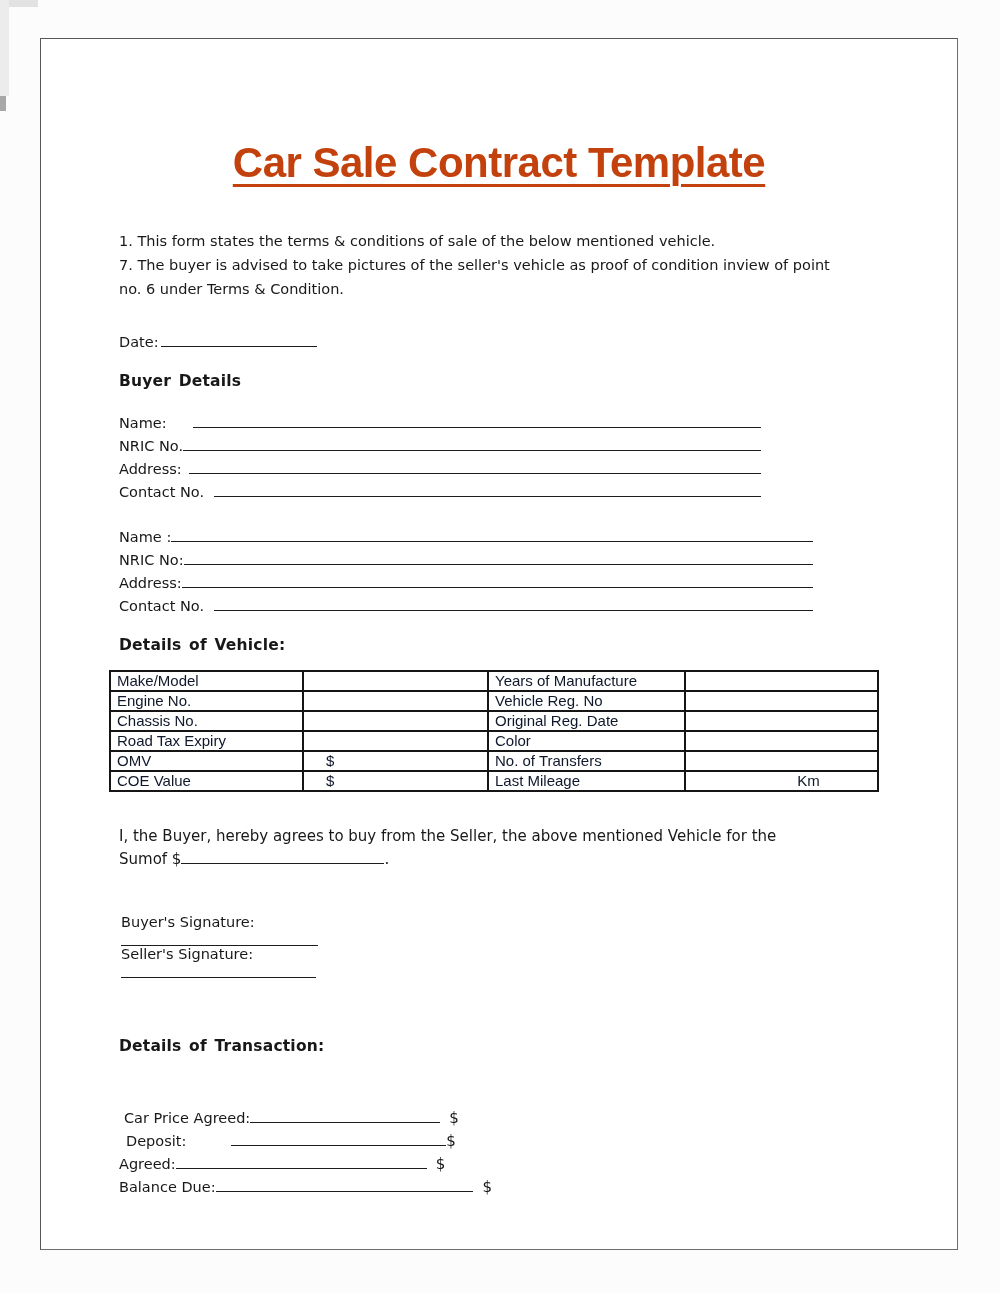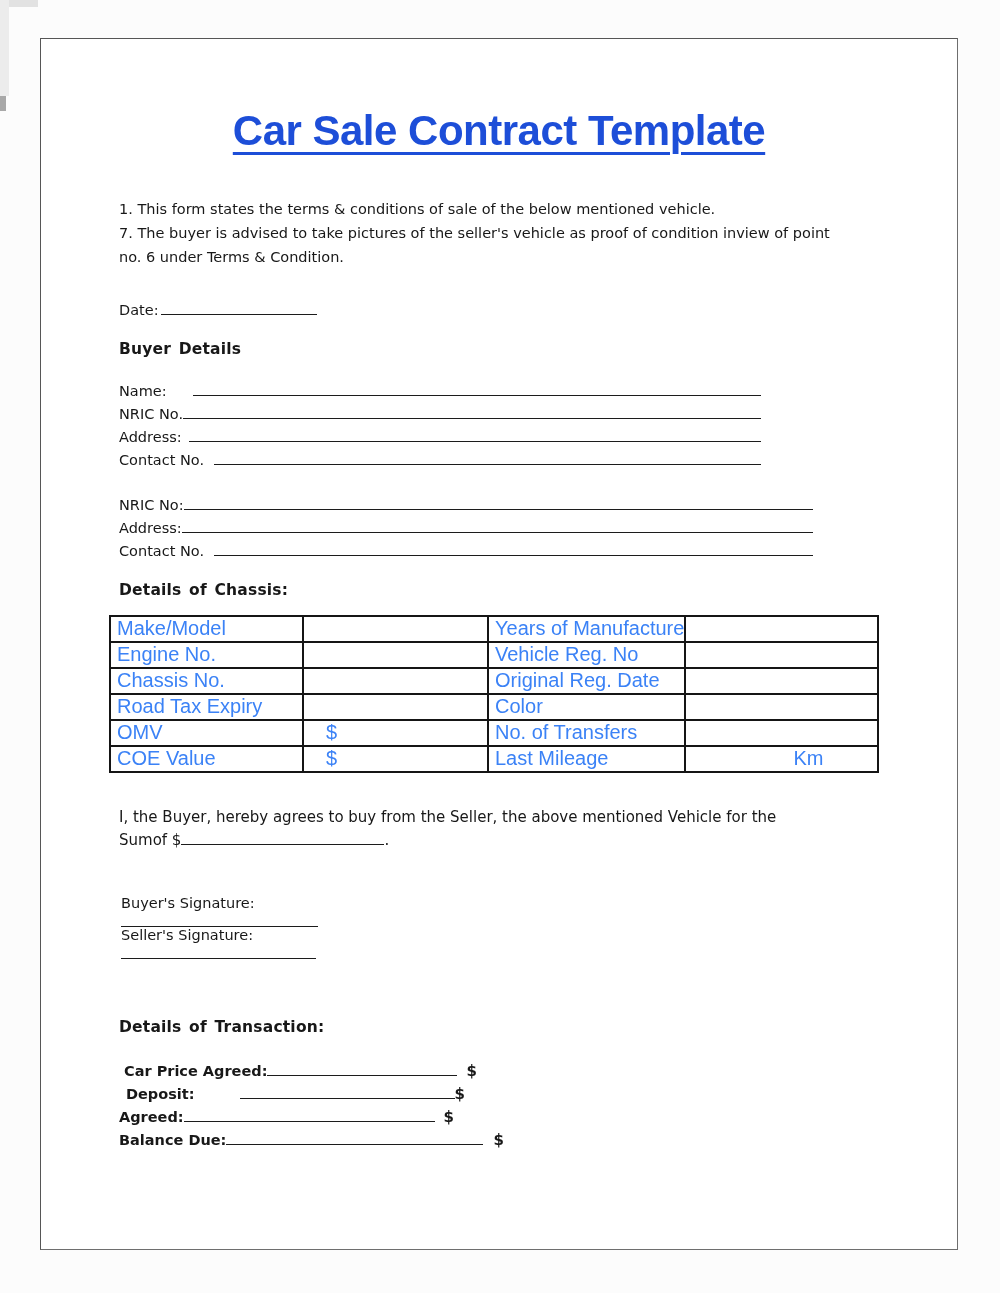--- a/index.html
+++ b/index.html
@@ -30,12 +30,12 @@
   .content { padding: 0 30px 0 78px; }
 
   .title {
-    margin: 68px -30px 0 -78px;
+    margin: 100px -30px 0 -78px;
     text-align: center;
     font-family: "Liberation Sans", sans-serif;
     font-size: 42px;
     font-weight: bold;
-    color: #1d4ed8;
+    color: #c2410c;
     text-decoration: underline;
     text-decoration-thickness: 3px;
     text-underline-offset: 7px;

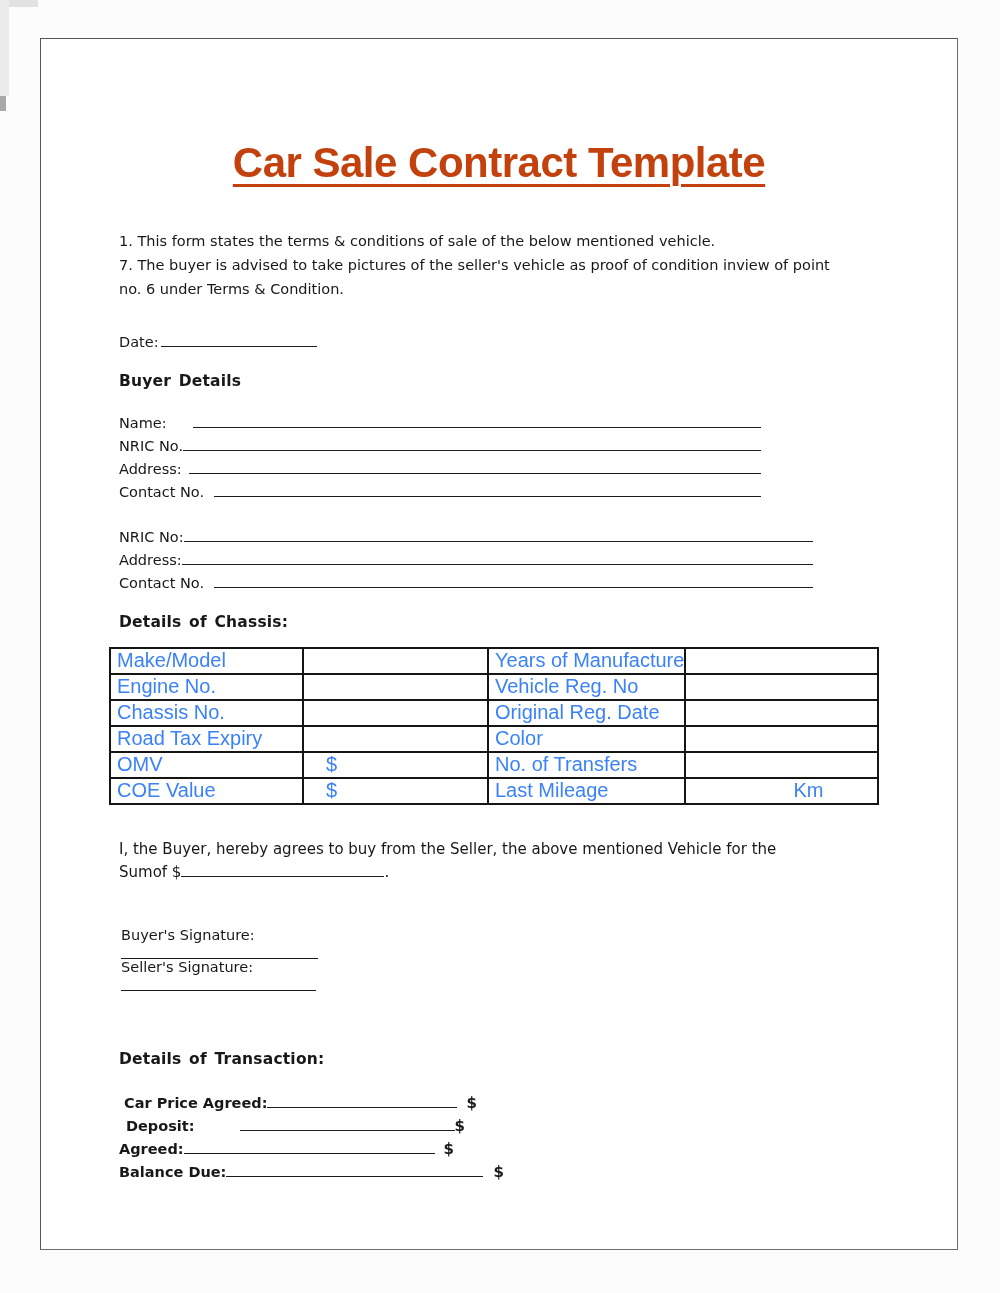--- a/index.html
+++ b/index.html
@@ -163,6 +163,10 @@
 
       <div class="fields seller-fields">
         <div class="field-row">
+          <span>Name :</span>
+          <span class="line gap-none"></span>
+        </div>
+        <div class="field-row">
           <span>NRIC No:</span>
           <span class="line gap-none"></span>
         </div>

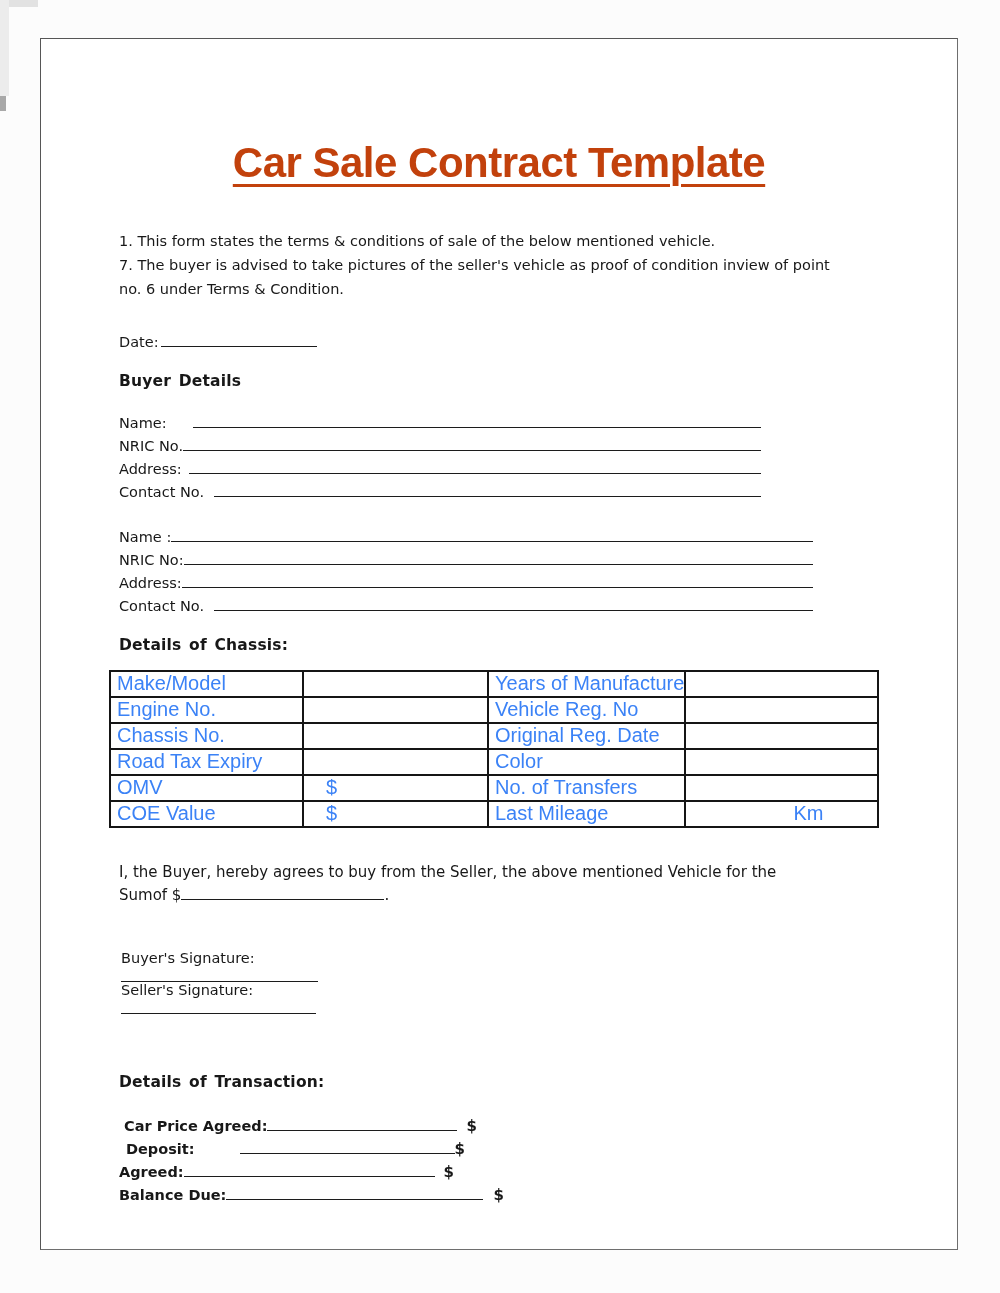--- a/index.html
+++ b/index.html
@@ -180,7 +180,7 @@
         </div>
       </div>
 
-      <h2 class="h-vehicle">Details of Chassis:</h2>
+      <h2 class="h-vehicle">Details of Vehicle:</h2>
 
       <table class="vehicle-table">
         <colgroup>

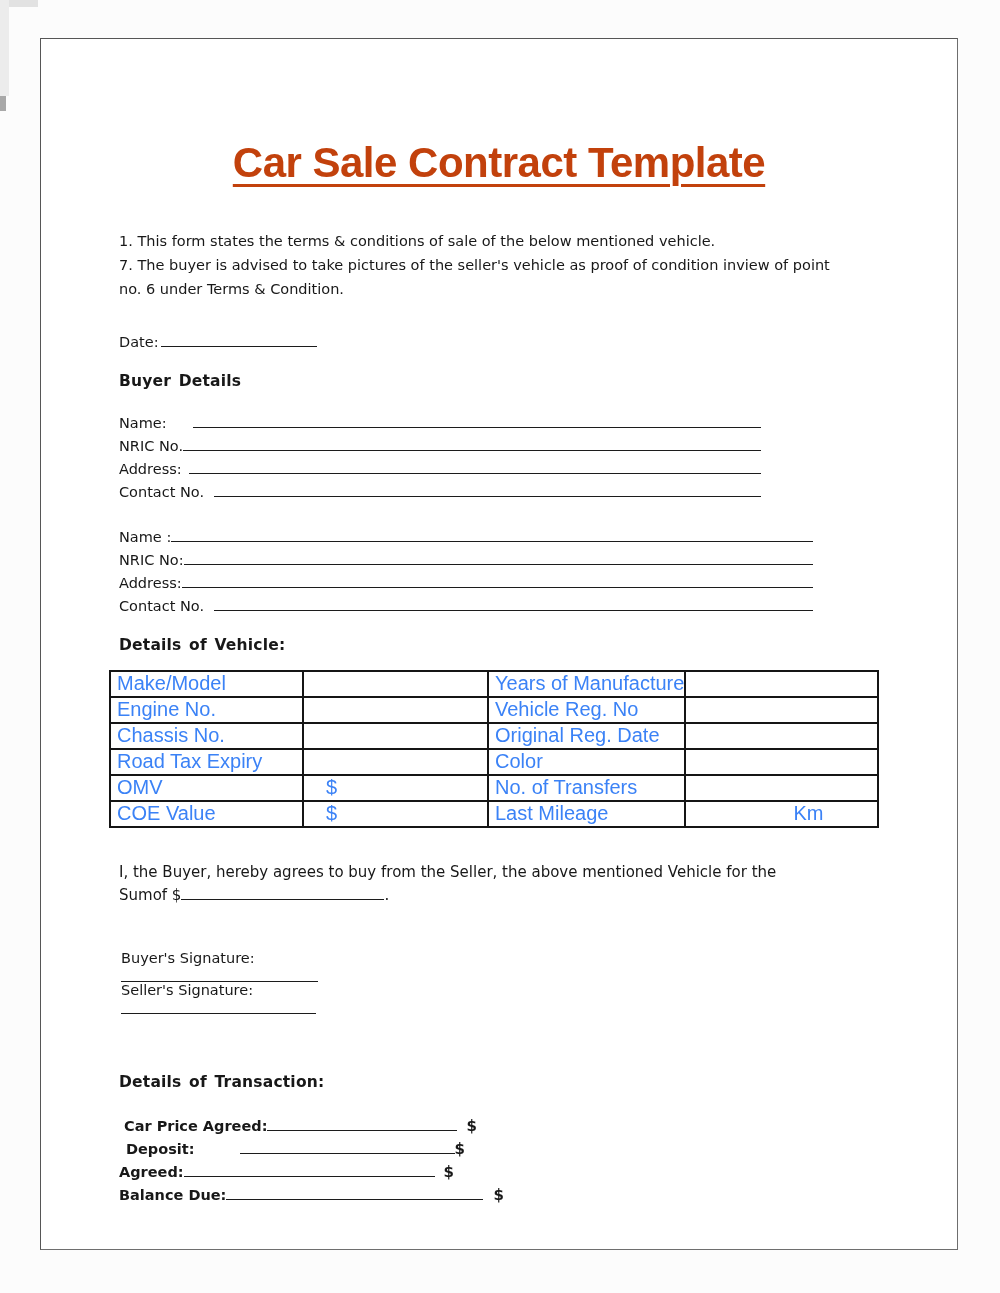--- a/index.html
+++ b/index.html
@@ -78,8 +78,8 @@
     margin: 16px 0 12px -10px;
     width: 768px;
     font-family: "Liberation Sans", sans-serif;
-    font-size: 20px;
-    color: #3b82f6;
+    font-size: 15px;
+    color: #0f172a;
     table-layout: fixed;
   }
   .vehicle-table td {

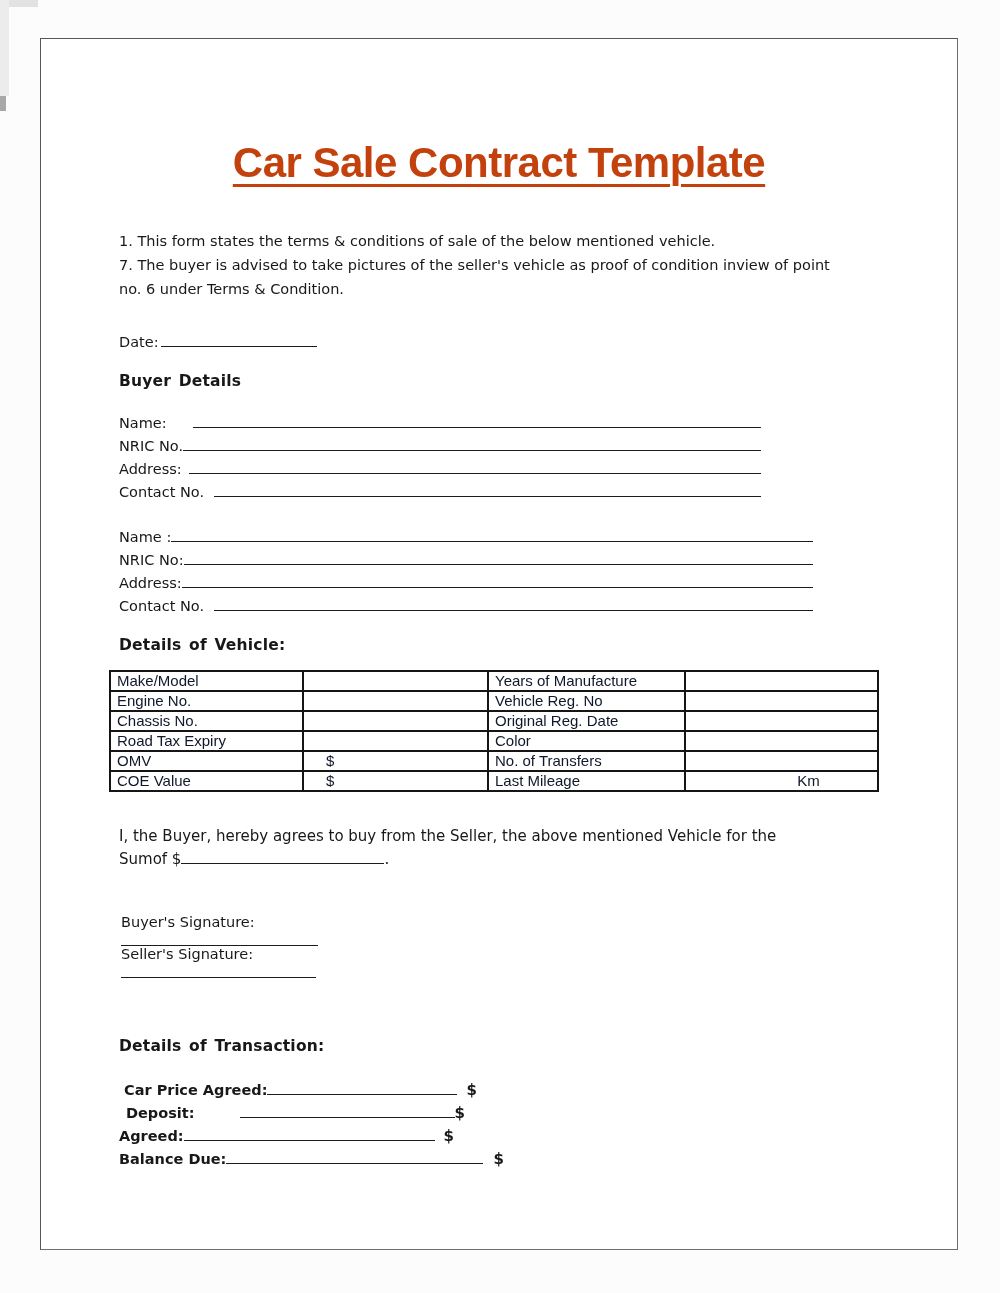--- a/index.html
+++ b/index.html
@@ -102,7 +102,7 @@
   .sig-seller-label { margin-left: 2px; }
 
   .h-transaction { margin-top: 62px; }
-  .t-rows { margin-top: 24px; font-weight: bold; }
+  .t-rows { margin-top: 52px; }
   .t-row .currency { font-size: 15px; }
   .t1 { padding-left: 5px; }
   .t1 .line { width: 190px; }

